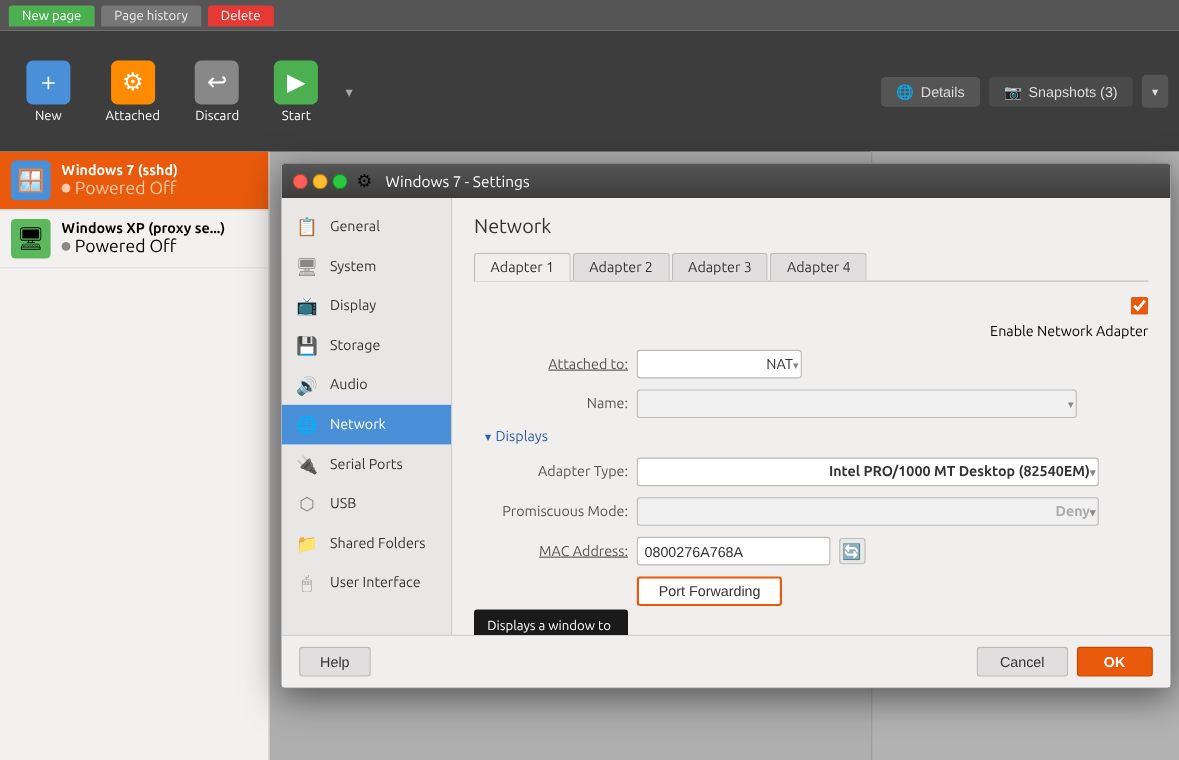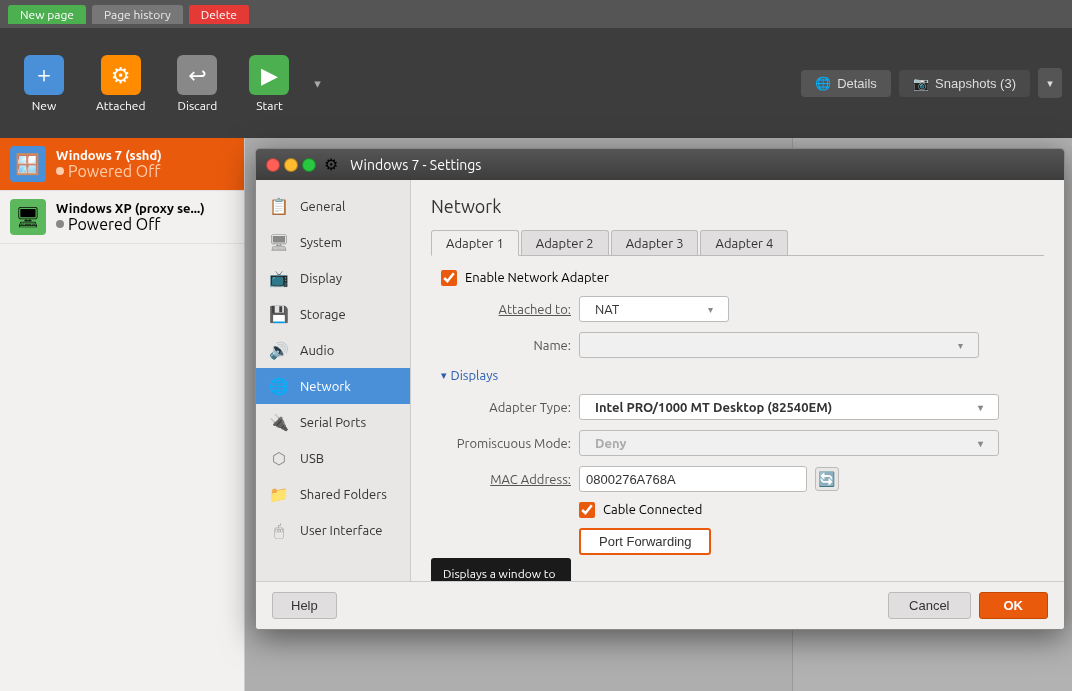--- a/index.html
+++ b/index.html
@@ -271,10 +271,11 @@
     .form-label.underline { text-decoration: underline; }
     .checkbox-row {
       display: flex;
-      align-items: flex-start;
+      align-items: flex-end;
       gap: 8px;
       margin-bottom: 10px;
       padding-left: 10px;
+      flex-direction: column;
     }
     .checkbox-input {
       width: 16px; height: 16px; cursor: pointer;

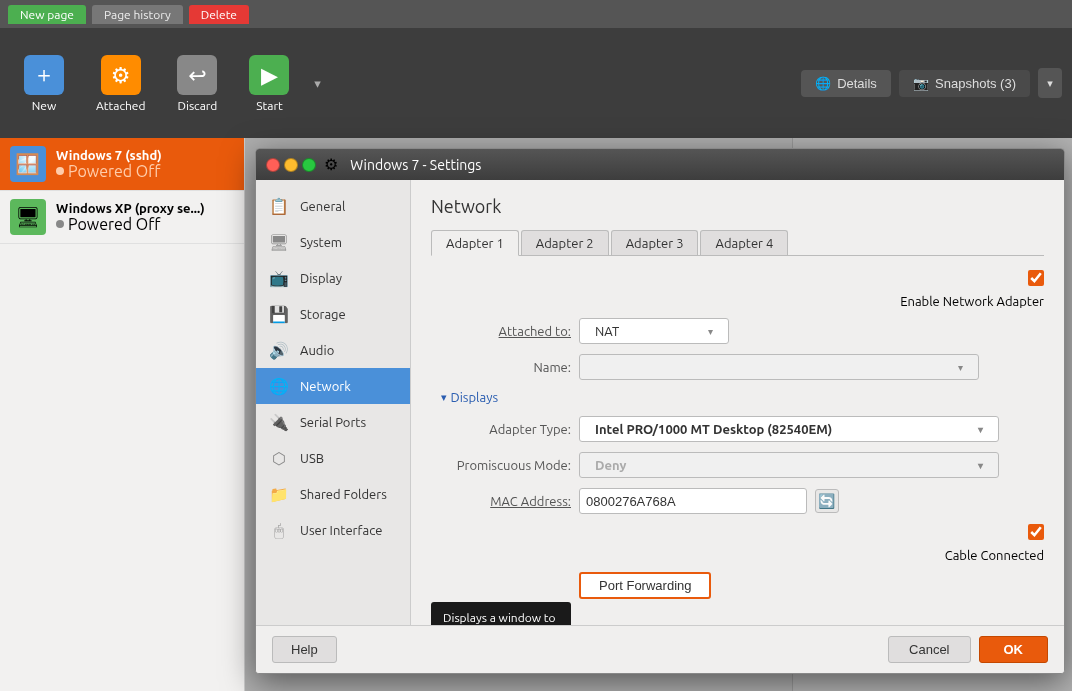--- a/index.html
+++ b/index.html
@@ -288,12 +288,12 @@
       border: 1px solid #bbb;
       border-radius: 3px;
       background: #fff;
-      padding: 0 15px;
+      padding: 0 2px;
       font-size: 13px;
       color: #333;
       min-width: 150px;
       cursor: pointer;
-      display: flex; align-items: center; justify-content: space-between;
+      display: flex; align-items: center; justify-content: flex-end;
       position: relative;
     }
     .form-select-arrow {

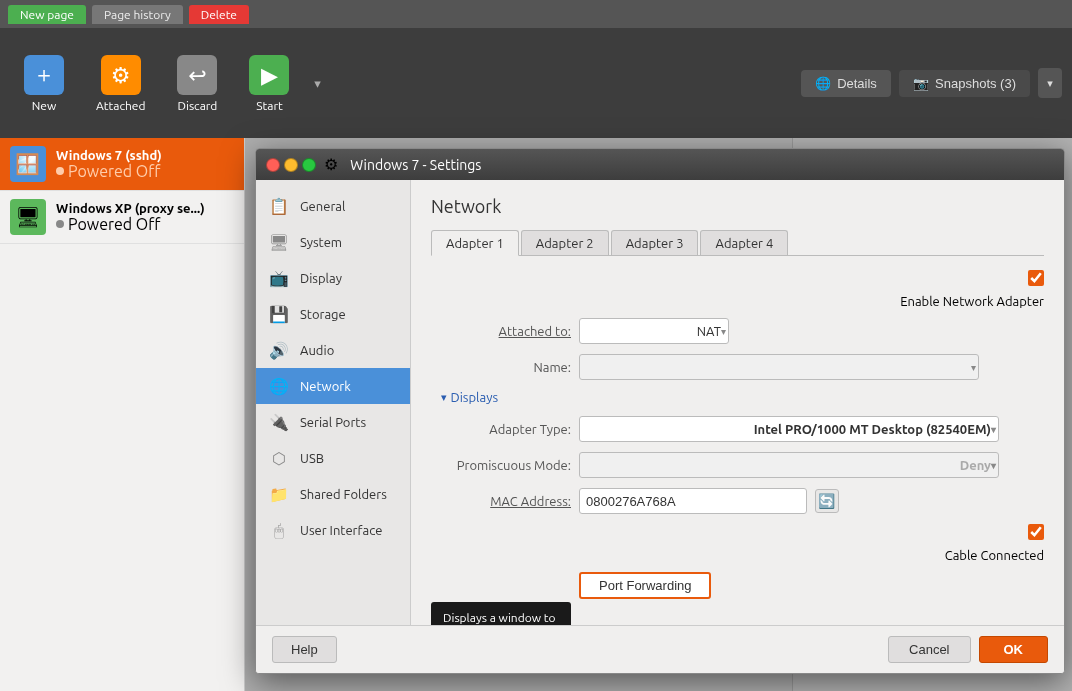--- a/index.html
+++ b/index.html
@@ -324,7 +324,7 @@
       padding: 0 6px;
       font-size: 13px;
       color: #333;
-      width: 228px;
+      width: 176px;
     }
     .mac-refresh-btn {
       width: 24px; height: 24px;

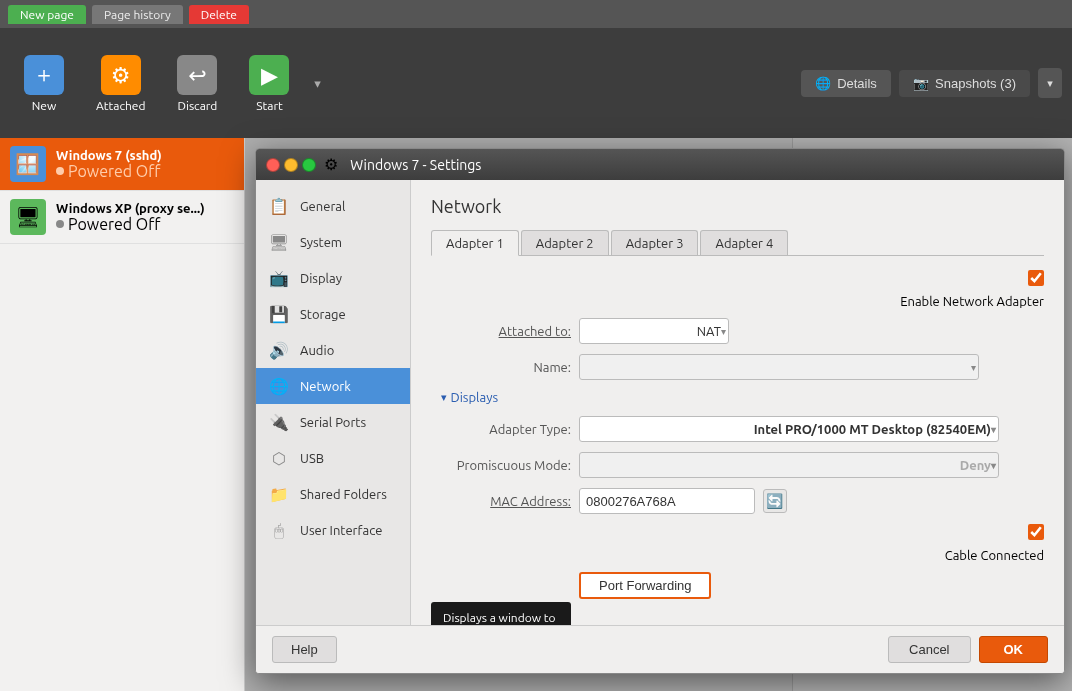--- a/index.html
+++ b/index.html
@@ -651,10 +651,6 @@
               <button class="mac-refresh-btn">🔄</button>
             </div>
 
-            <div class="checkbox-row" style="padding-left: 148px;">
-              <input type="checkbox" checked="" class="checkbox-input" style="">
-              <span>Cable Connected</span>
-            </div>
 
             <div class="form-row" style="padding-left: 148px; position: relative;">
               <button class="port-forwarding-btn">

